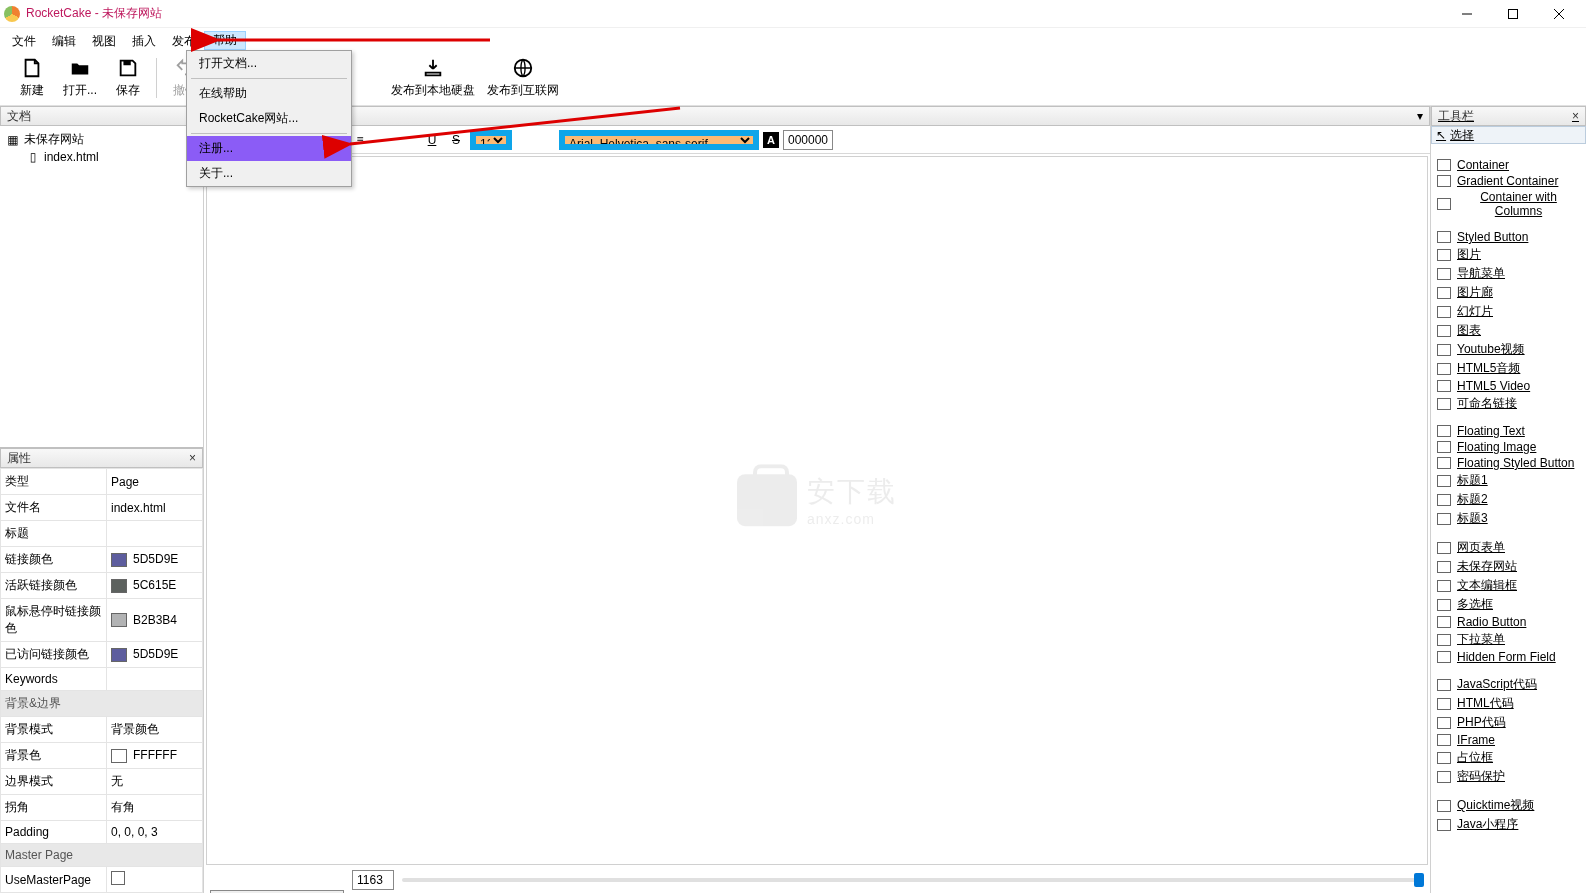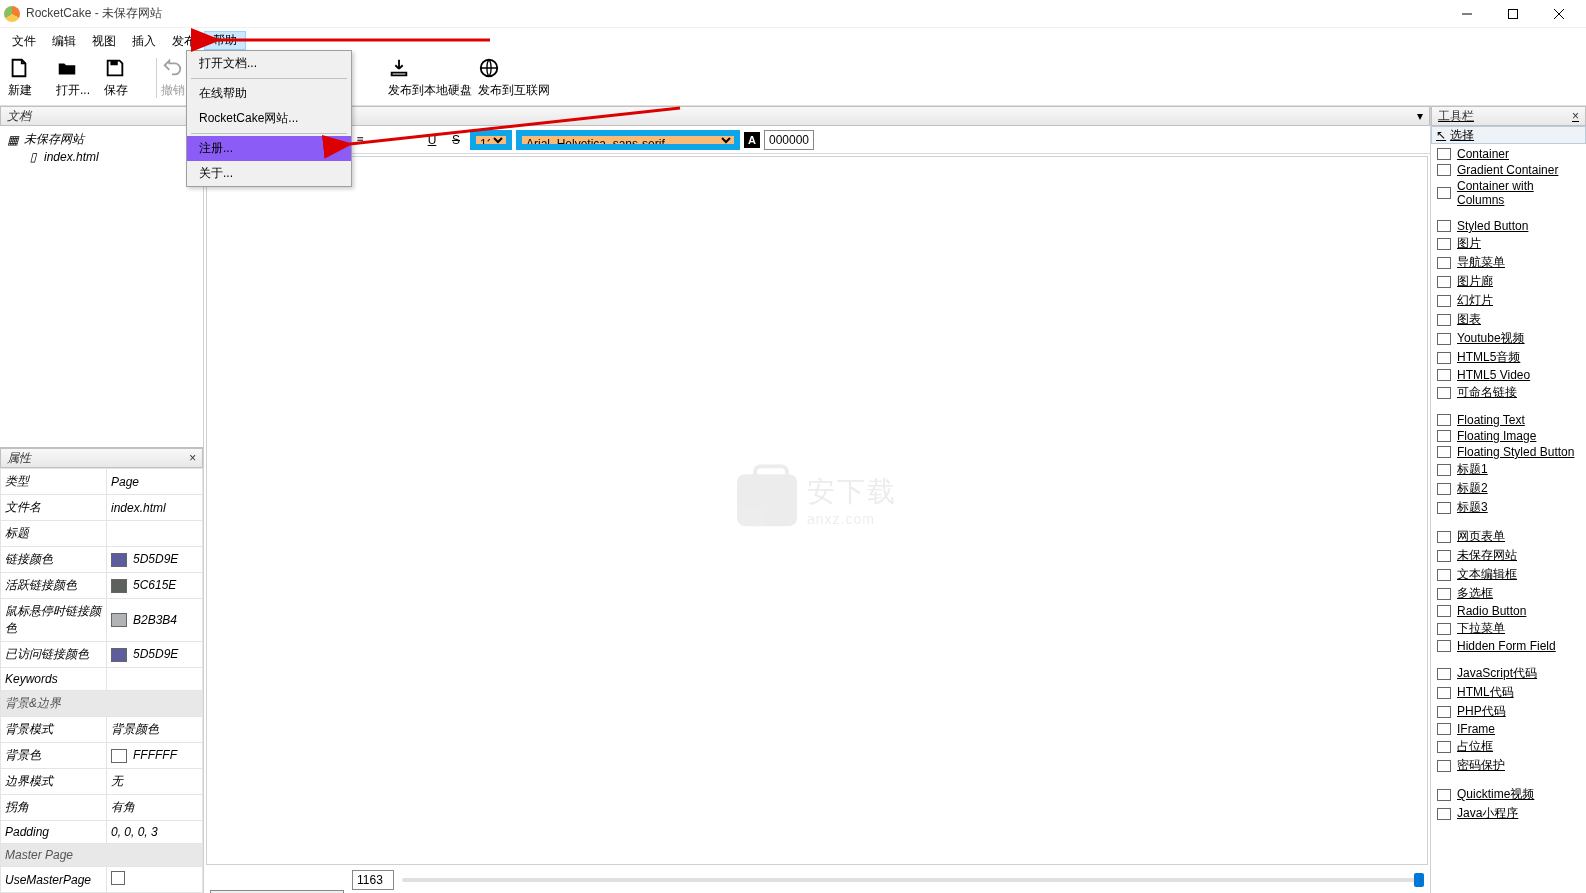--- a/index.html
+++ b/index.html
@@ -8,7 +8,7 @@
 
 .titlebar { height:28px; display:flex; align-items:center; padding:0 4px; background:#fff; border-bottom:1px solid #f0f0f0;}
 .titlebar .app-icon { width:16px; height:16px; border-radius:50%; background:conic-gradient(#f08030 0 33%, #f8c850 33% 66%, #88c060 66% 100%); margin-right:6px;}
-.titlebar .title-text { flex:1; color:#404040;}
+.titlebar .title-text { flex:1; color:#be185d;}
 .winbtns { display:flex; }
 .winbtn { width:46px; height:28px; display:flex; align-items:center; justify-content:center; color:#000;}
 .winbtn svg{width:10px;height:10px;}

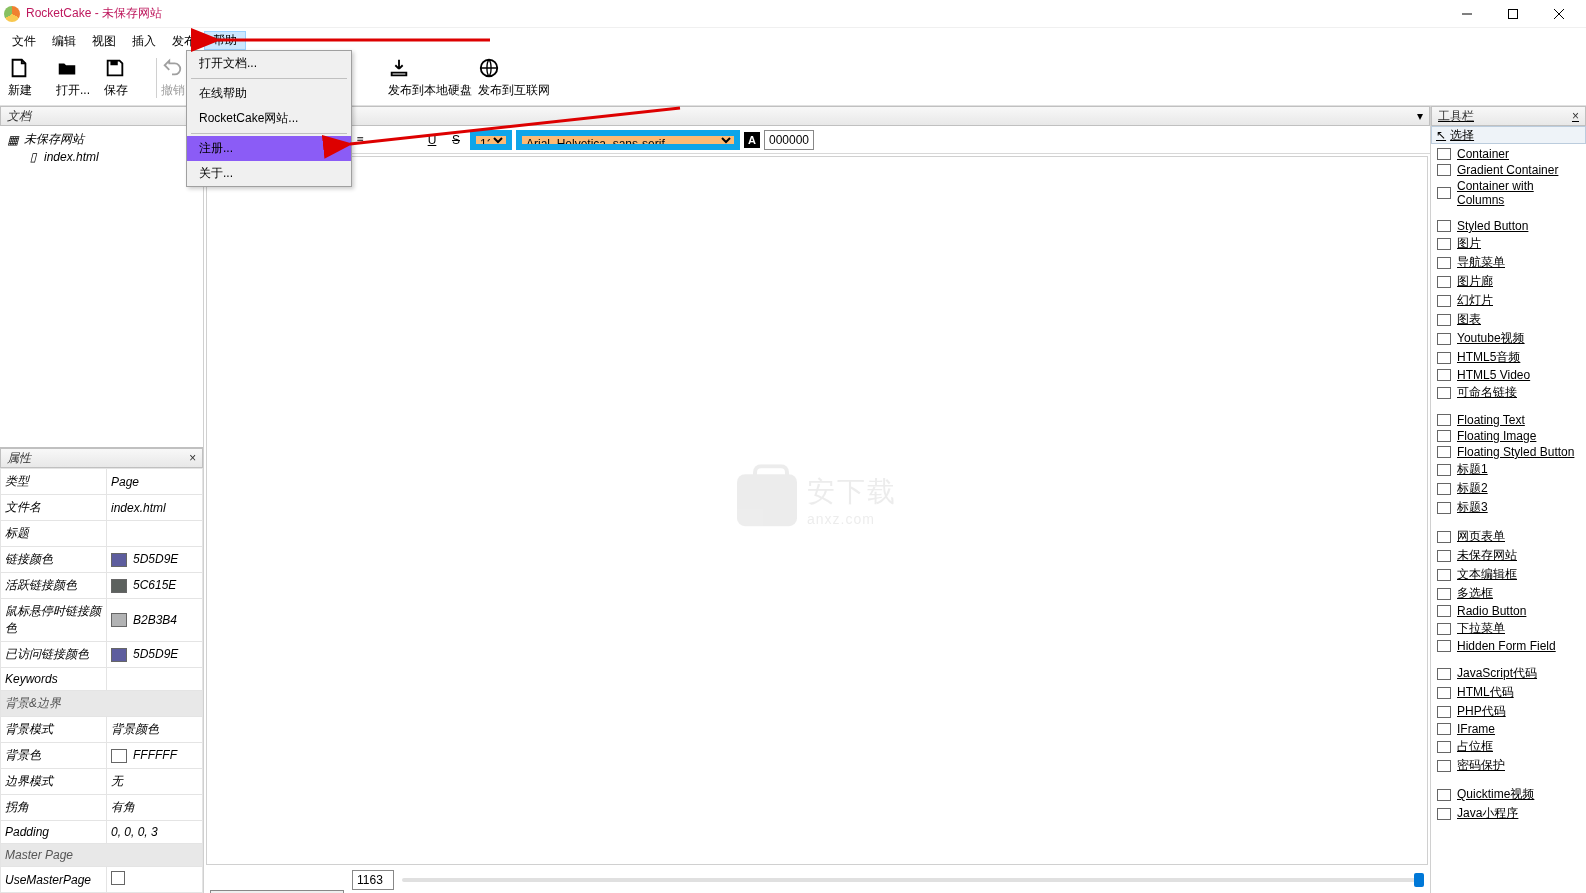--- a/index.html
+++ b/index.html
@@ -24,7 +24,7 @@
 
 
 .maintb { height:56px; display:flex; align-items:center; padding:2px 8px; border-bottom:1px solid #e0e0e0;}
-.tb-btn { width:48px; display:flex; flex-direction:column; align-items:flex-start; gap:2px; color:#000;}
+.tb-btn { width:48px; display:flex; flex-direction:column; align-items:center; gap:2px; color:#000;}
 .tb-btn.wide { width:90px;}
 .tb-btn .ico { height:24px; display:flex; align-items:center; justify-content:center;}
 .tb-btn.disabled { color:#a0a0a0;}

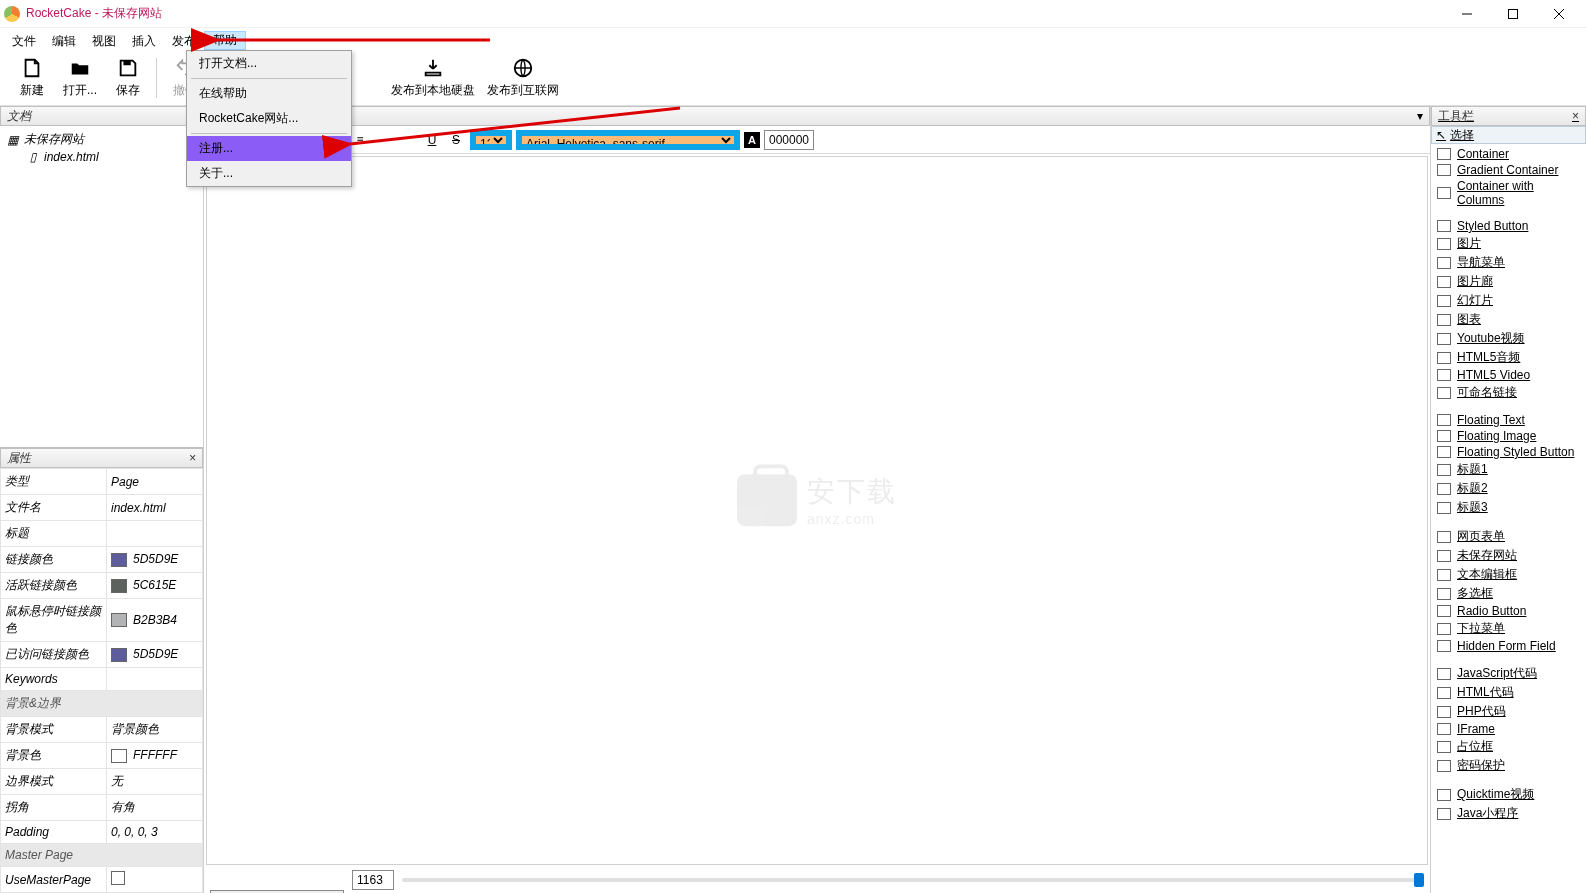--- a/index.html
+++ b/index.html
@@ -33,7 +33,7 @@
 
 
 .main { display:flex; height:calc(893px - 28px - 22px - 56px);}
-.leftcol { width:204px; display:flex; flex-direction:column; border-right:1px solid #d0d0d0;font-style:italic;}
+.leftcol { width:204px; display:flex; flex-direction:column; border-right:1px solid #d0d0d0;}
 .panel-header { height:20px; background:linear-gradient(#f8f8f8,#e8e8e8); border:1px solid #c0c0c0; display:flex; align-items:center; padding:0 6px; font-size:11px; color:#333;}
 .panel-header .x { margin-left:auto; font-family:Arial; cursor:pointer;}
 .doc-tree { flex:1; padding:4px 6px; overflow:auto;}

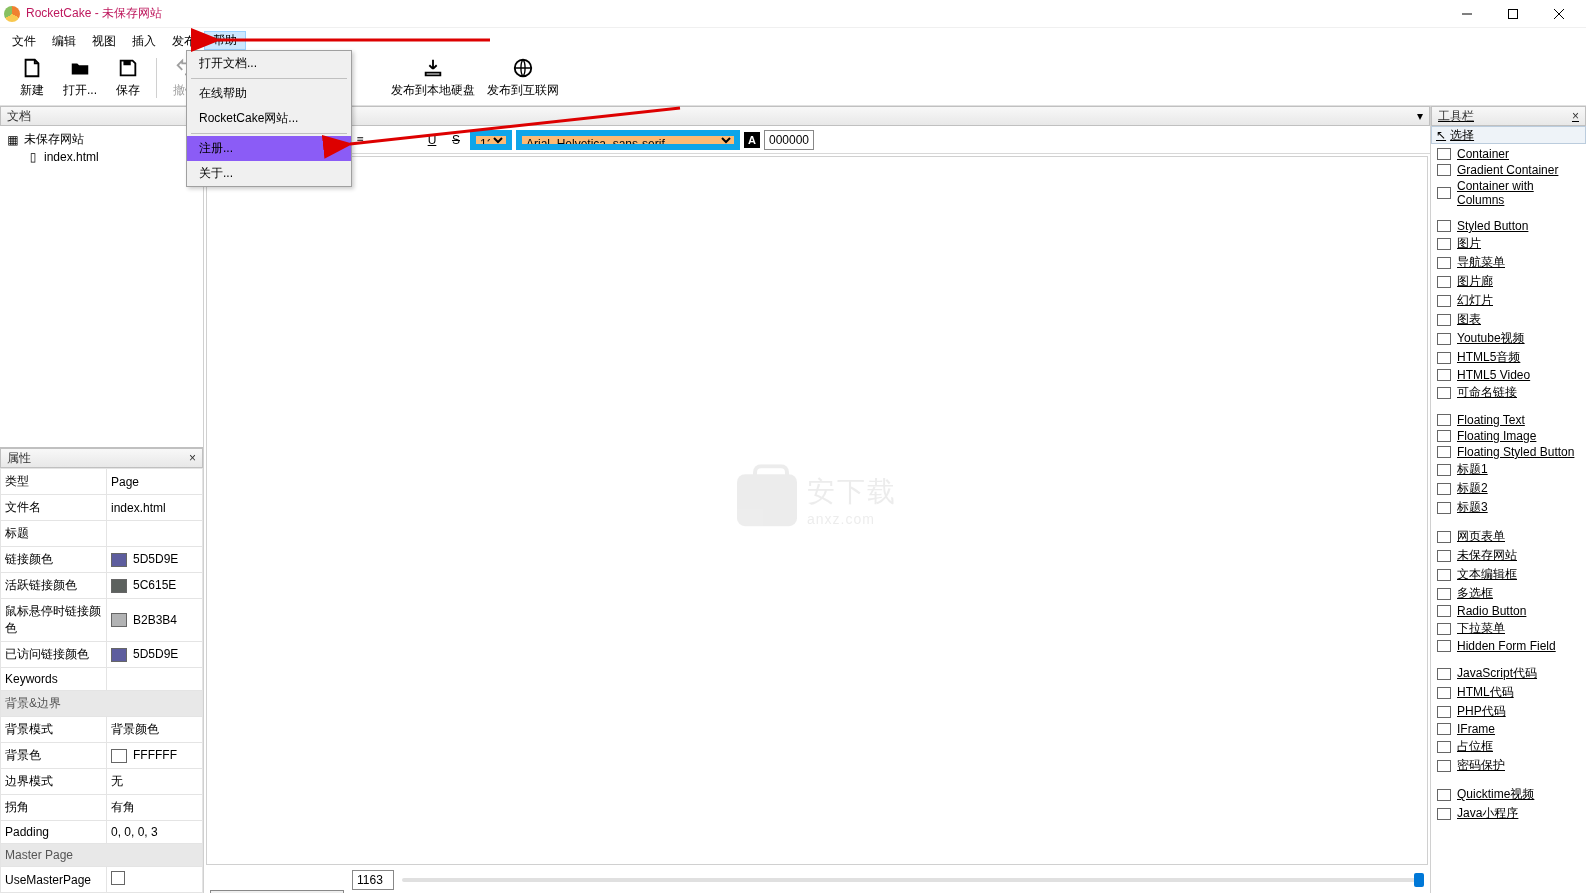--- a/index.html
+++ b/index.html
@@ -54,7 +54,7 @@
 .fmt-btn { width:20px; height:20px; display:flex; align-items:center; justify-content:center; border:1px solid transparent;}
 .fmt-sel { height:20px; border:6px solid #0ea5e9; font-size:12px; background:#fdba74;}
 .fmt-sel.size{width:42px;}
-.fmt-sel.font{width:224px;}
+.fmt-sel.font{width:200px;margin-left:43px;}
 .color-swatch { width:16px; height:16px; background:#000; color:#fff; display:flex; align-items:center; justify-content:center; font-weight:bold; font-size:11px;}
 .color-code { border:1px solid #888; padding:1px 4px; height:20px; display:flex; align-items:center;}
 .canvas { flex:1; background:#fff; border:1px solid #d0d0d0; margin:2px; position:relative; overflow:hidden;}

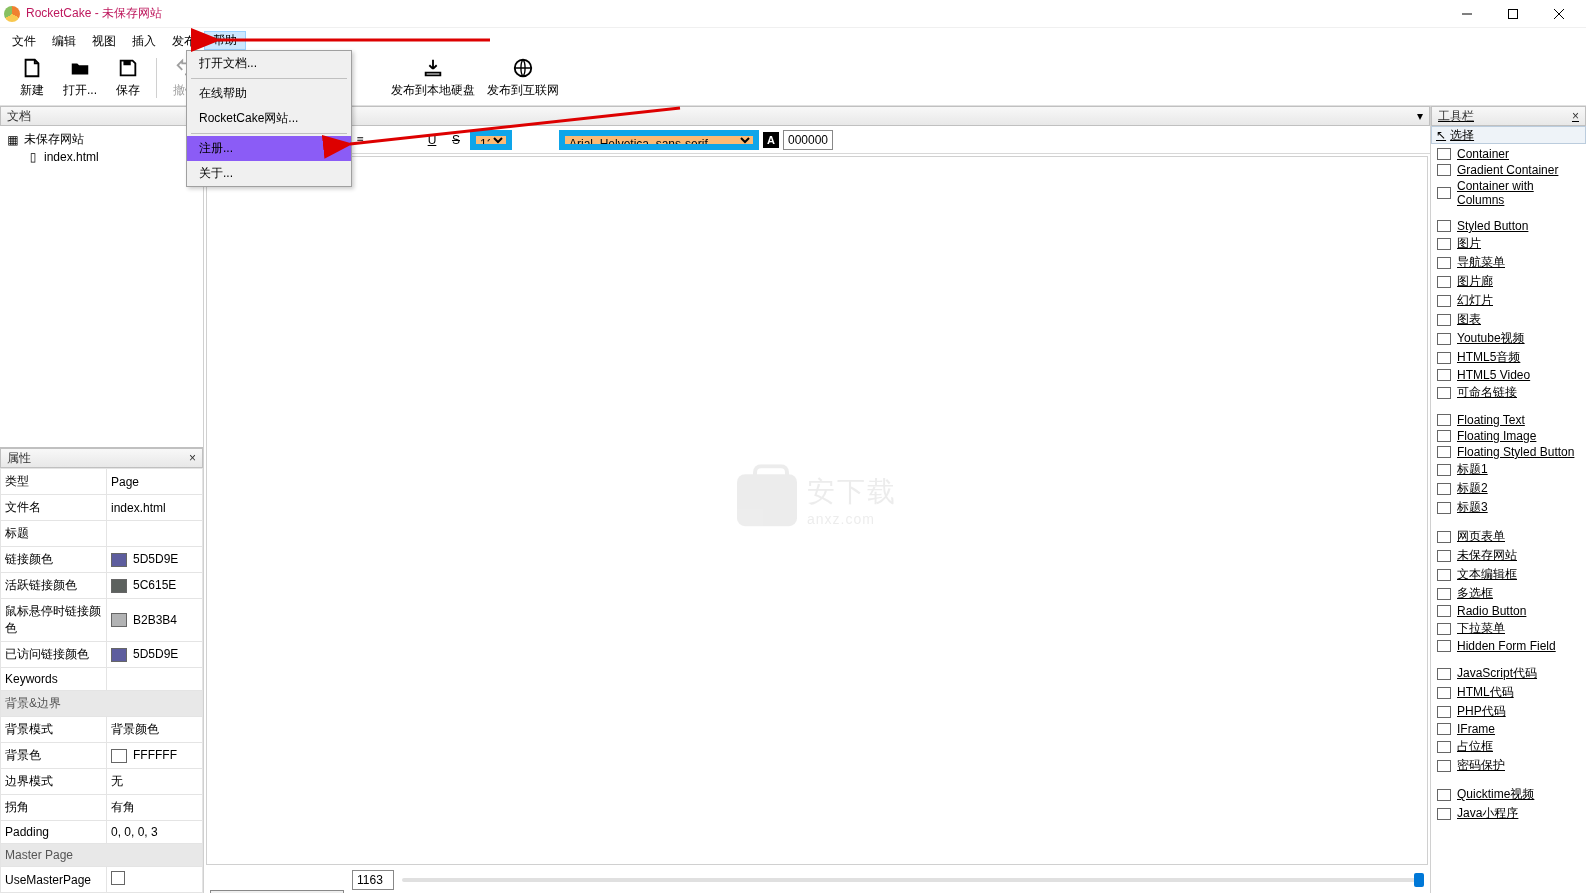--- a/index.html
+++ b/index.html
@@ -72,7 +72,7 @@
 
 .rightcol { width:156px; border-left:1px solid #d0d0d0; display:flex; flex-direction:column;text-decoration:underline;}
 .tool-sel { height:18px; background:#eef3f8; border:1px solid #bcd; display:flex; align-items:center; gap:4px; padding:0 4px; font-size:11px;}
-.tool-list { flex:1; overflow-y:auto; padding:2px 0;}
+.tool-list { flex:1; overflow-y:auto; padding:13px 0;text-align:center;}
 .tool-item { display:flex; align-items:center; gap:6px; padding:1px 6px; color:#000;}
 .tool-item .t-ico { width:14px; height:12px; border:1px solid #666; flex-shrink:0; background:#fff;}
 .tool-gap { height:10px;}

